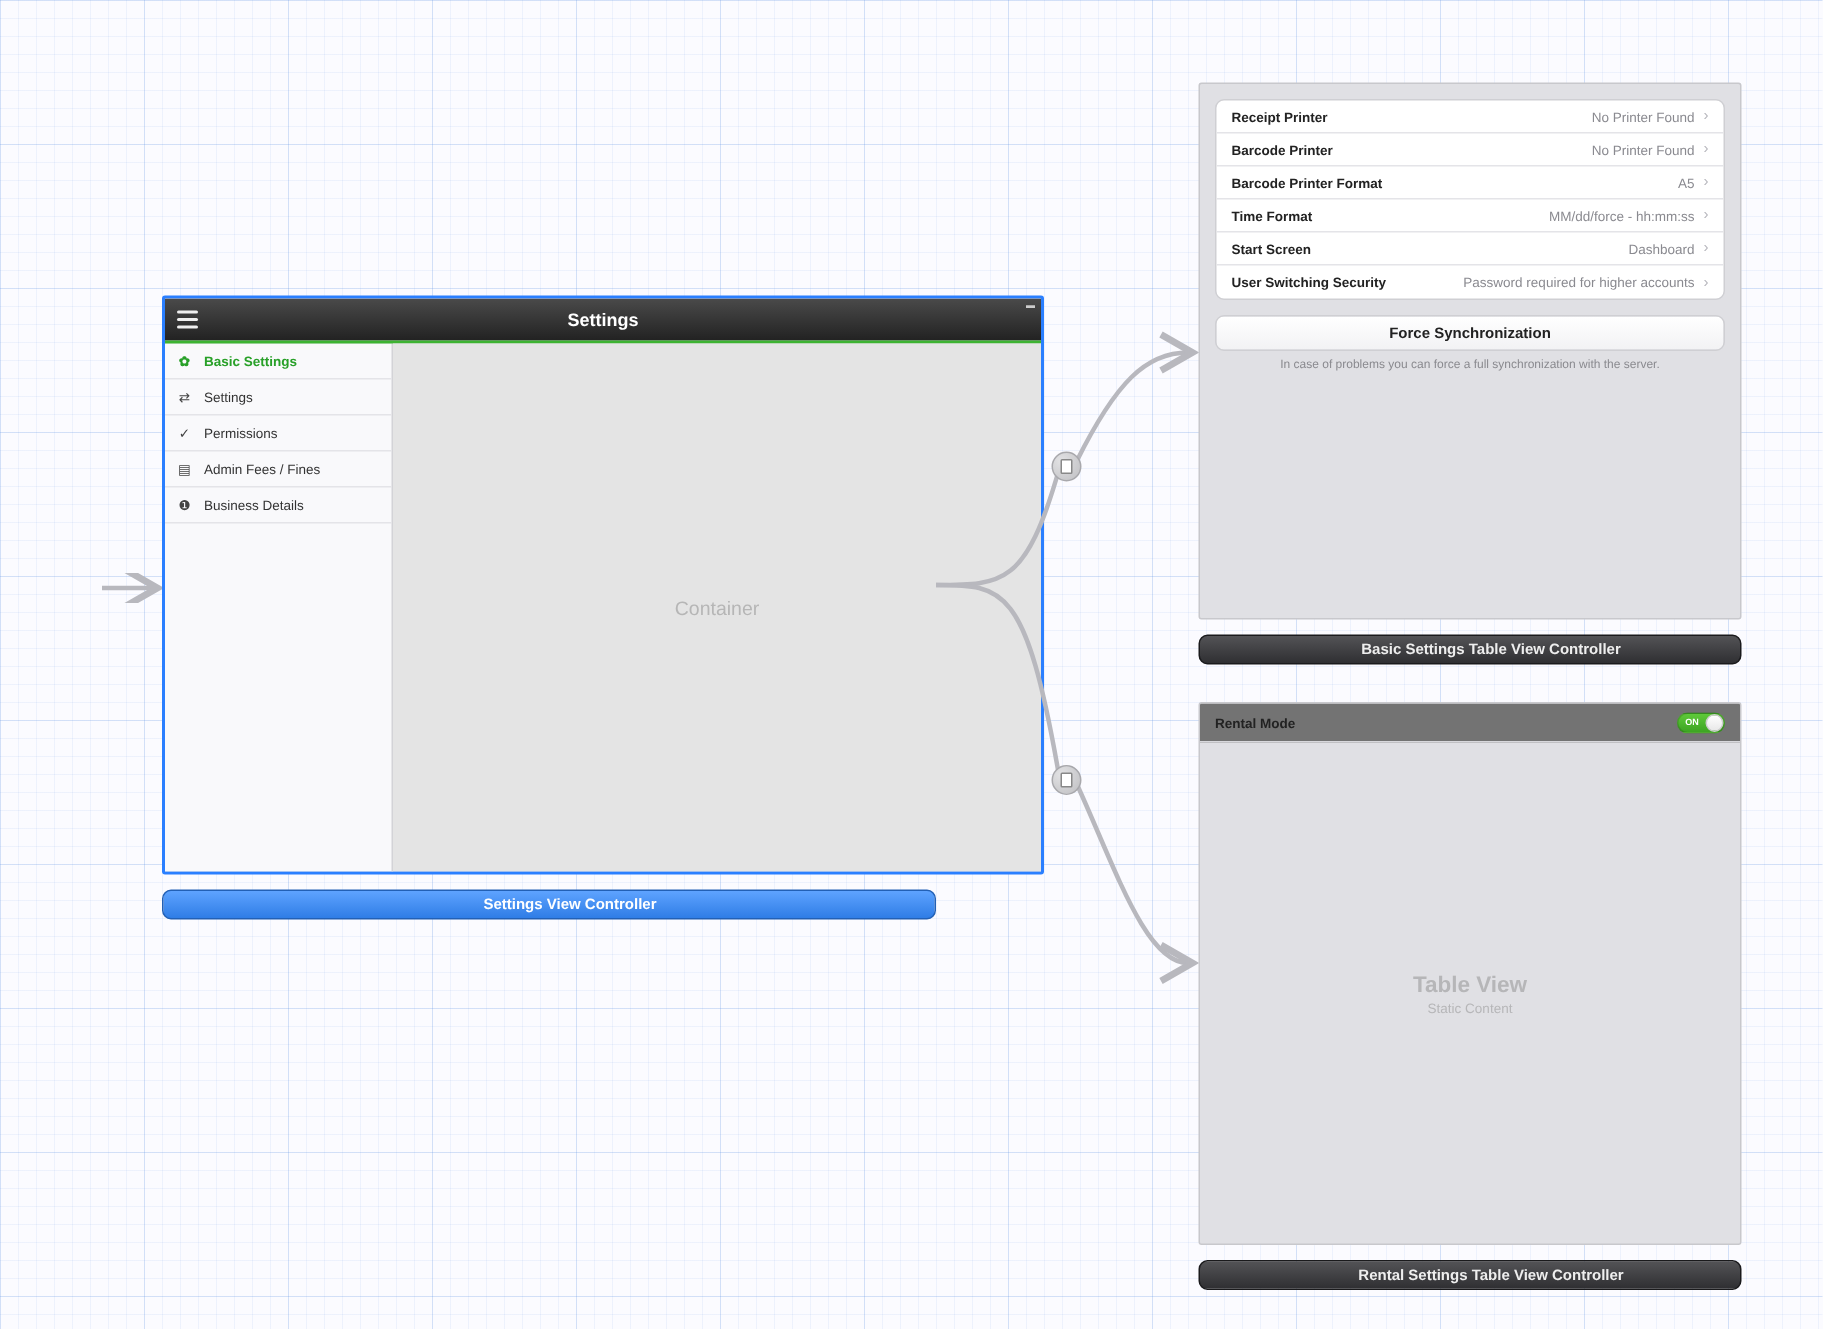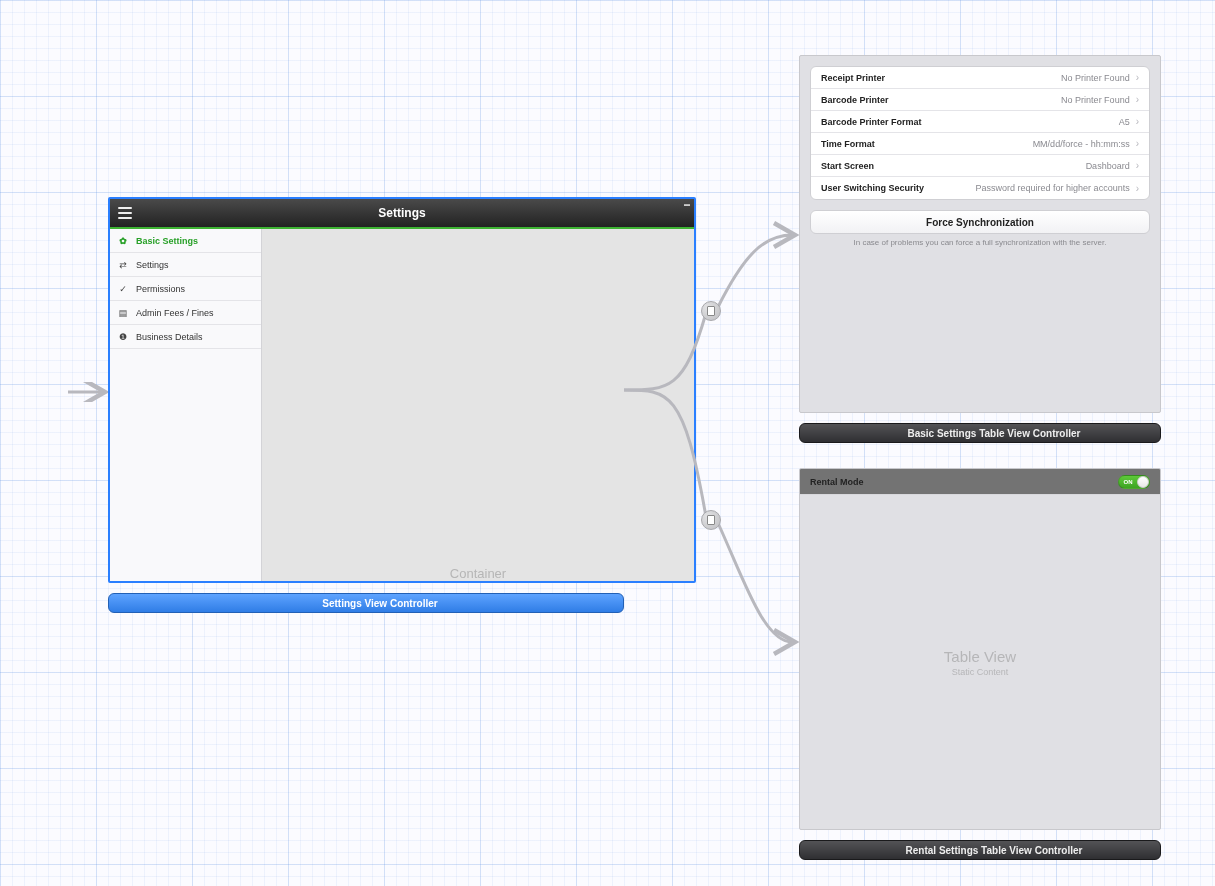--- a/index.html
+++ b/index.html
@@ -109,7 +109,7 @@
     position: relative;
     background: #e4e4e4;
     display: flex;
-    align-items: flex-end;
+    align-items: center;
     justify-content: center;
   }
   .container-placeholder {

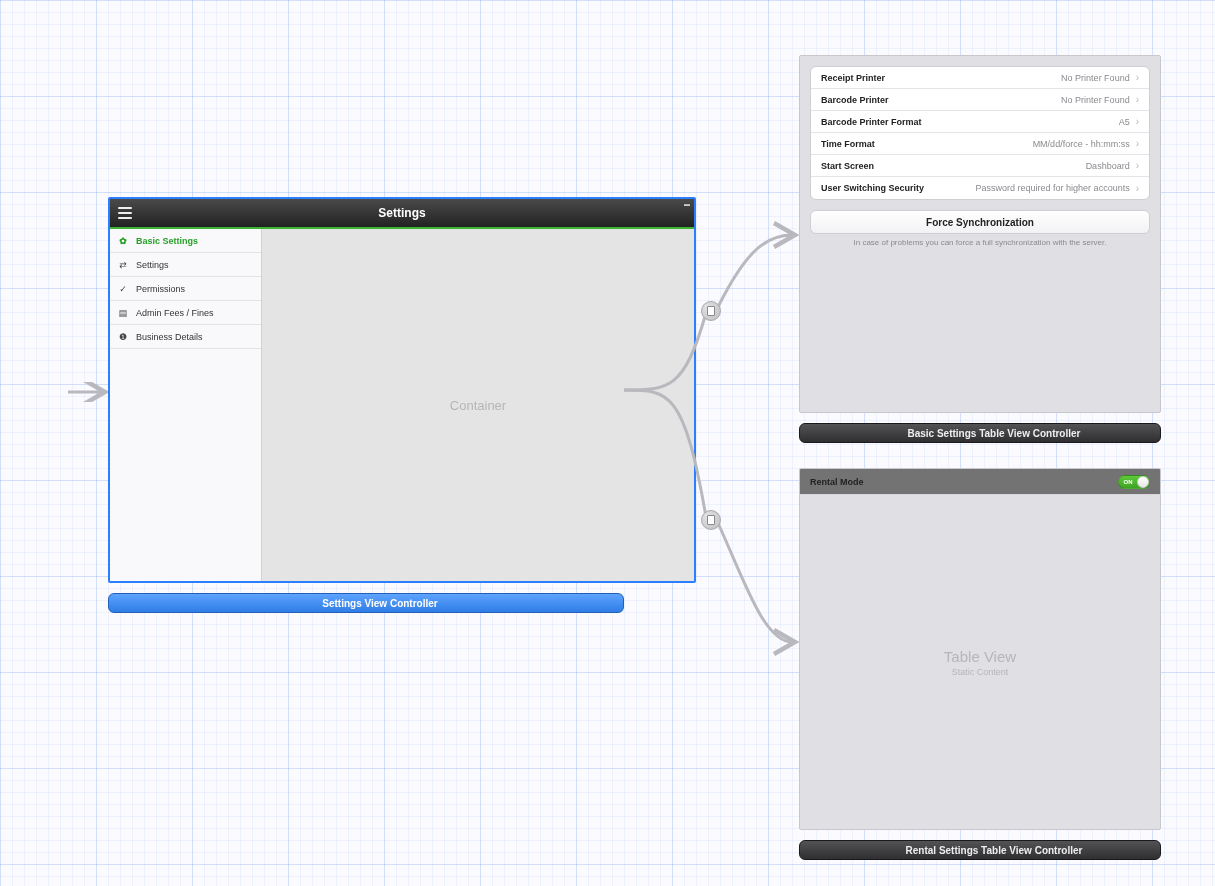--- a/index.html
+++ b/index.html
@@ -255,7 +255,7 @@
     justify-content: center;
     color: #b6b6b8;
   }
-  .tp-title { font-size: 15px; font-weight: 400; margin-bottom: 2px; }
+  .tp-title { font-size: 15px; font-weight: 700; margin-bottom: 2px; }
   .tp-sub { font-size: 9px; }
 
   

